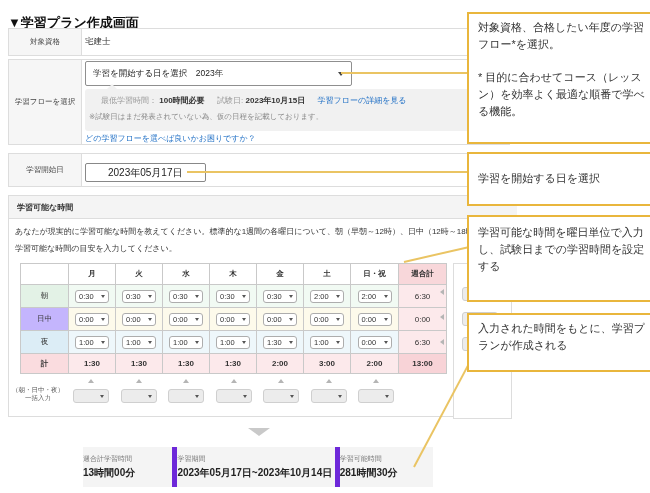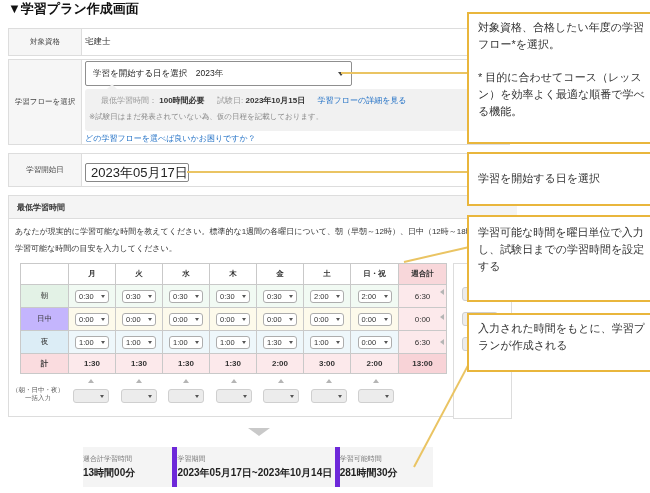--- a/index.html
+++ b/index.html
@@ -7,7 +7,7 @@
           font-family:"Liberation Sans","DejaVu Sans",sans-serif;color:#333;}
   .abs{position:absolute;box-sizing:border-box;}
   
-  .page-title{left:8px;top:0;font-size:13px;font-weight:bold;color:#111;}
+  .page-title{left:8px;top:14px;font-size:13px;font-weight:bold;color:#111;}
   
   .frow{left:8px;width:502px;border:1px solid #ddd;background:#fff;}
   .frow-label{position:absolute;left:0;top:0;bottom:0;width:72px;background:#f6f6f6;

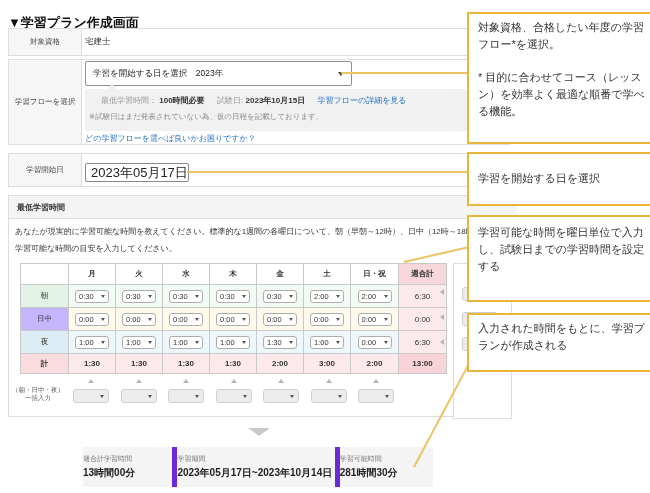--- a/index.html
+++ b/index.html
@@ -29,7 +29,7 @@
   .lnk{color:#1f6fc5;cursor:pointer;}
   .help-link{position:absolute;left:76px;top:73px;font-size:8px;color:#1f6fc5;white-space:nowrap;cursor:pointer;}
   .date-input{position:absolute;left:76px;top:9px;width:97px;height:17px;border:1px solid #888;border-radius:2px;
-          font-size:13px;color:#222;padding:0 0 0 5px;font-family:inherit;background:#fff;}
+          font-size:10px;color:#222;padding:0 0 0 22px;font-family:inherit;background:#fff;}
   
   .panel{left:8px;top:195px;width:502px;height:222px;border:1px solid #ddd;background:#fff;}
   .panel-head{position:absolute;left:0;top:0;width:100%;height:22px;background:#f4f4f4;border-bottom:1px solid #ddd;

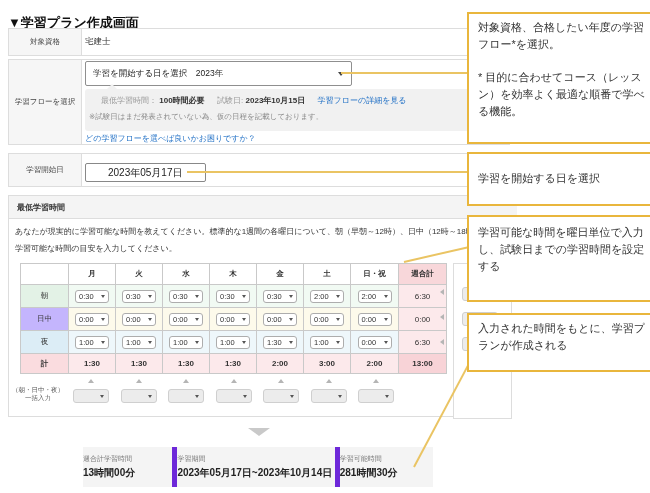--- a/index.html
+++ b/index.html
@@ -115,7 +115,7 @@
   </div>
 
   <div class="abs panel">
-    <div class="panel-head">最低学習時間</div>
+    <div class="panel-head">学習可能な時間</div>
     <div class="desc" style="top:30px;">あなたが現実的に学習可能な時間を教えてください。標準的な1週間の各曜日について、朝（早朝～12時）、日中（12時～18時）、夜（18時～）の</div>
     <div class="desc" style="top:47px;">学習可能な時間の目安を入力してください。</div>
 

